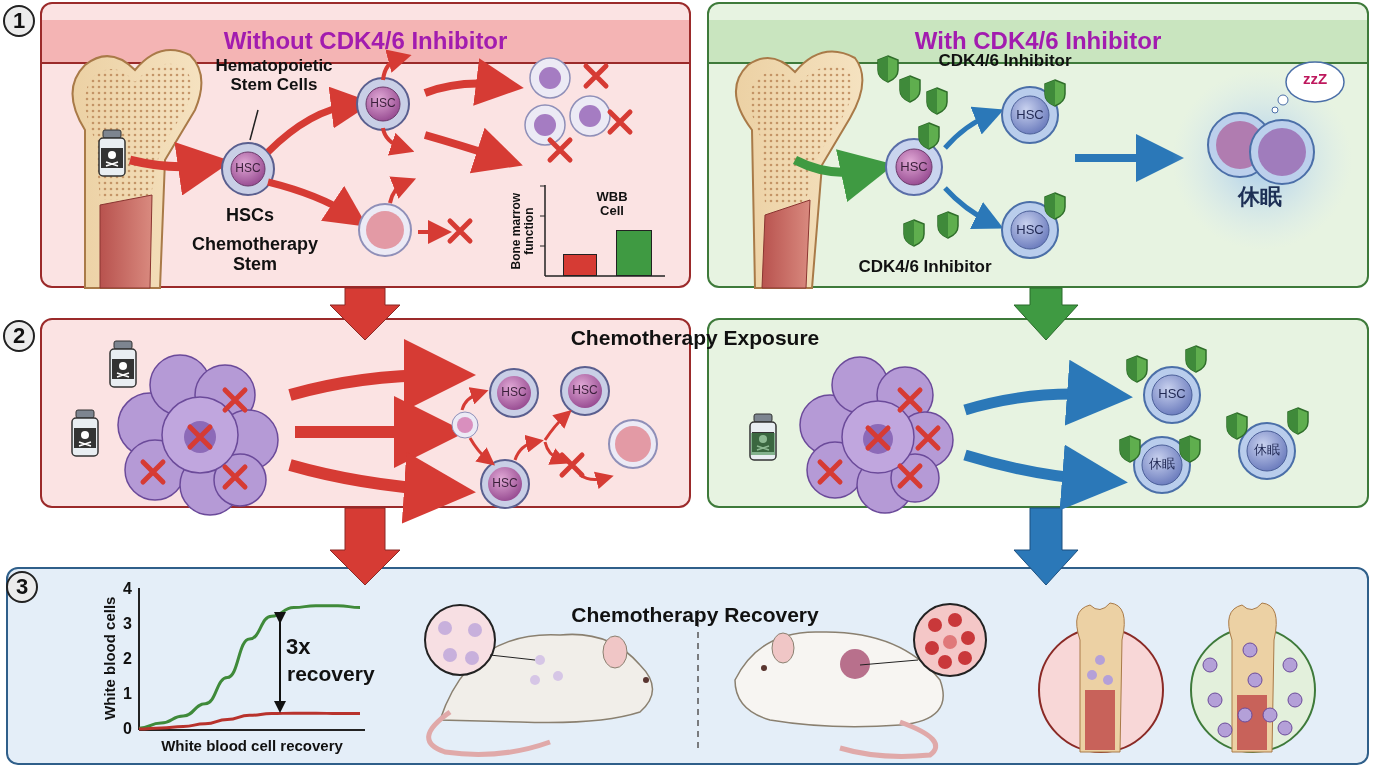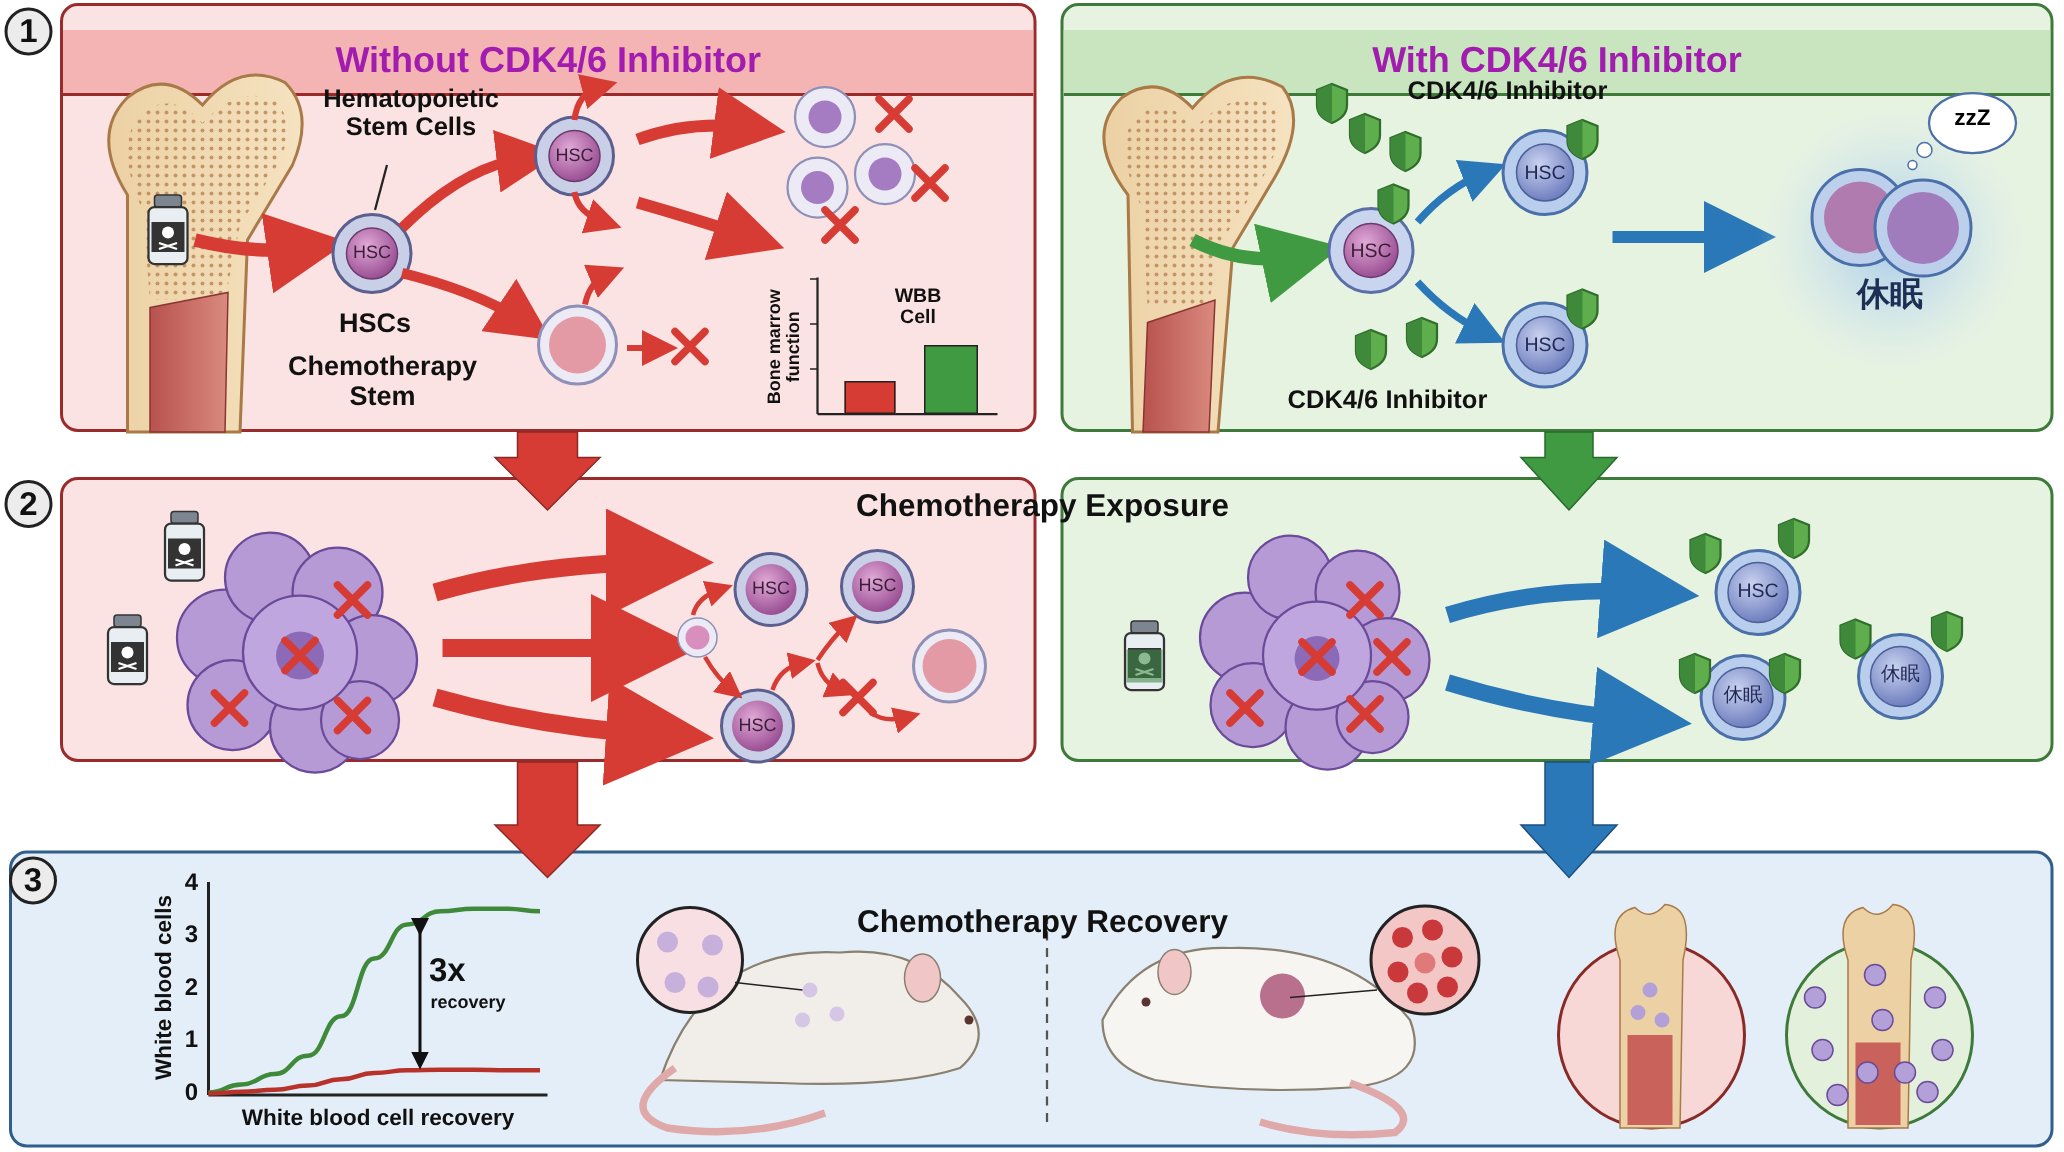--- a/index.html
+++ b/index.html
@@ -371,7 +371,7 @@
 <div class="lbl" style="left:894px;top:160px;width:40px;font-size:13px;font-weight:normal;color:#3a1f3a;">HSC</div>
 <div class="lbl" style="left:1010px;top:108px;width:40px;font-size:13px;font-weight:normal;color:#222a55;">HSC</div>
 <div class="lbl" style="left:1010px;top:223px;width:40px;font-size:13px;font-weight:normal;color:#222a55;">HSC</div>
-<div class="lbl" style="left:1290px;top:71px;width:50px;font-size:15px;color:#000000;">zzZ</div>
+<div class="lbl" style="left:1290px;top:71px;width:50px;font-size:15px;color:#be185d;">zzZ</div>
 <div class="lbl" style="left:1220px;top:185px;width:80px;font-size:22px;color:#1d2f55;font-family:'DejaVu Sans',sans-serif;">休眠</div>
 
 <div class="lbl" style="left:520px;top:326px;width:350px;font-size:21px;">Chemotherapy Exposure</div>

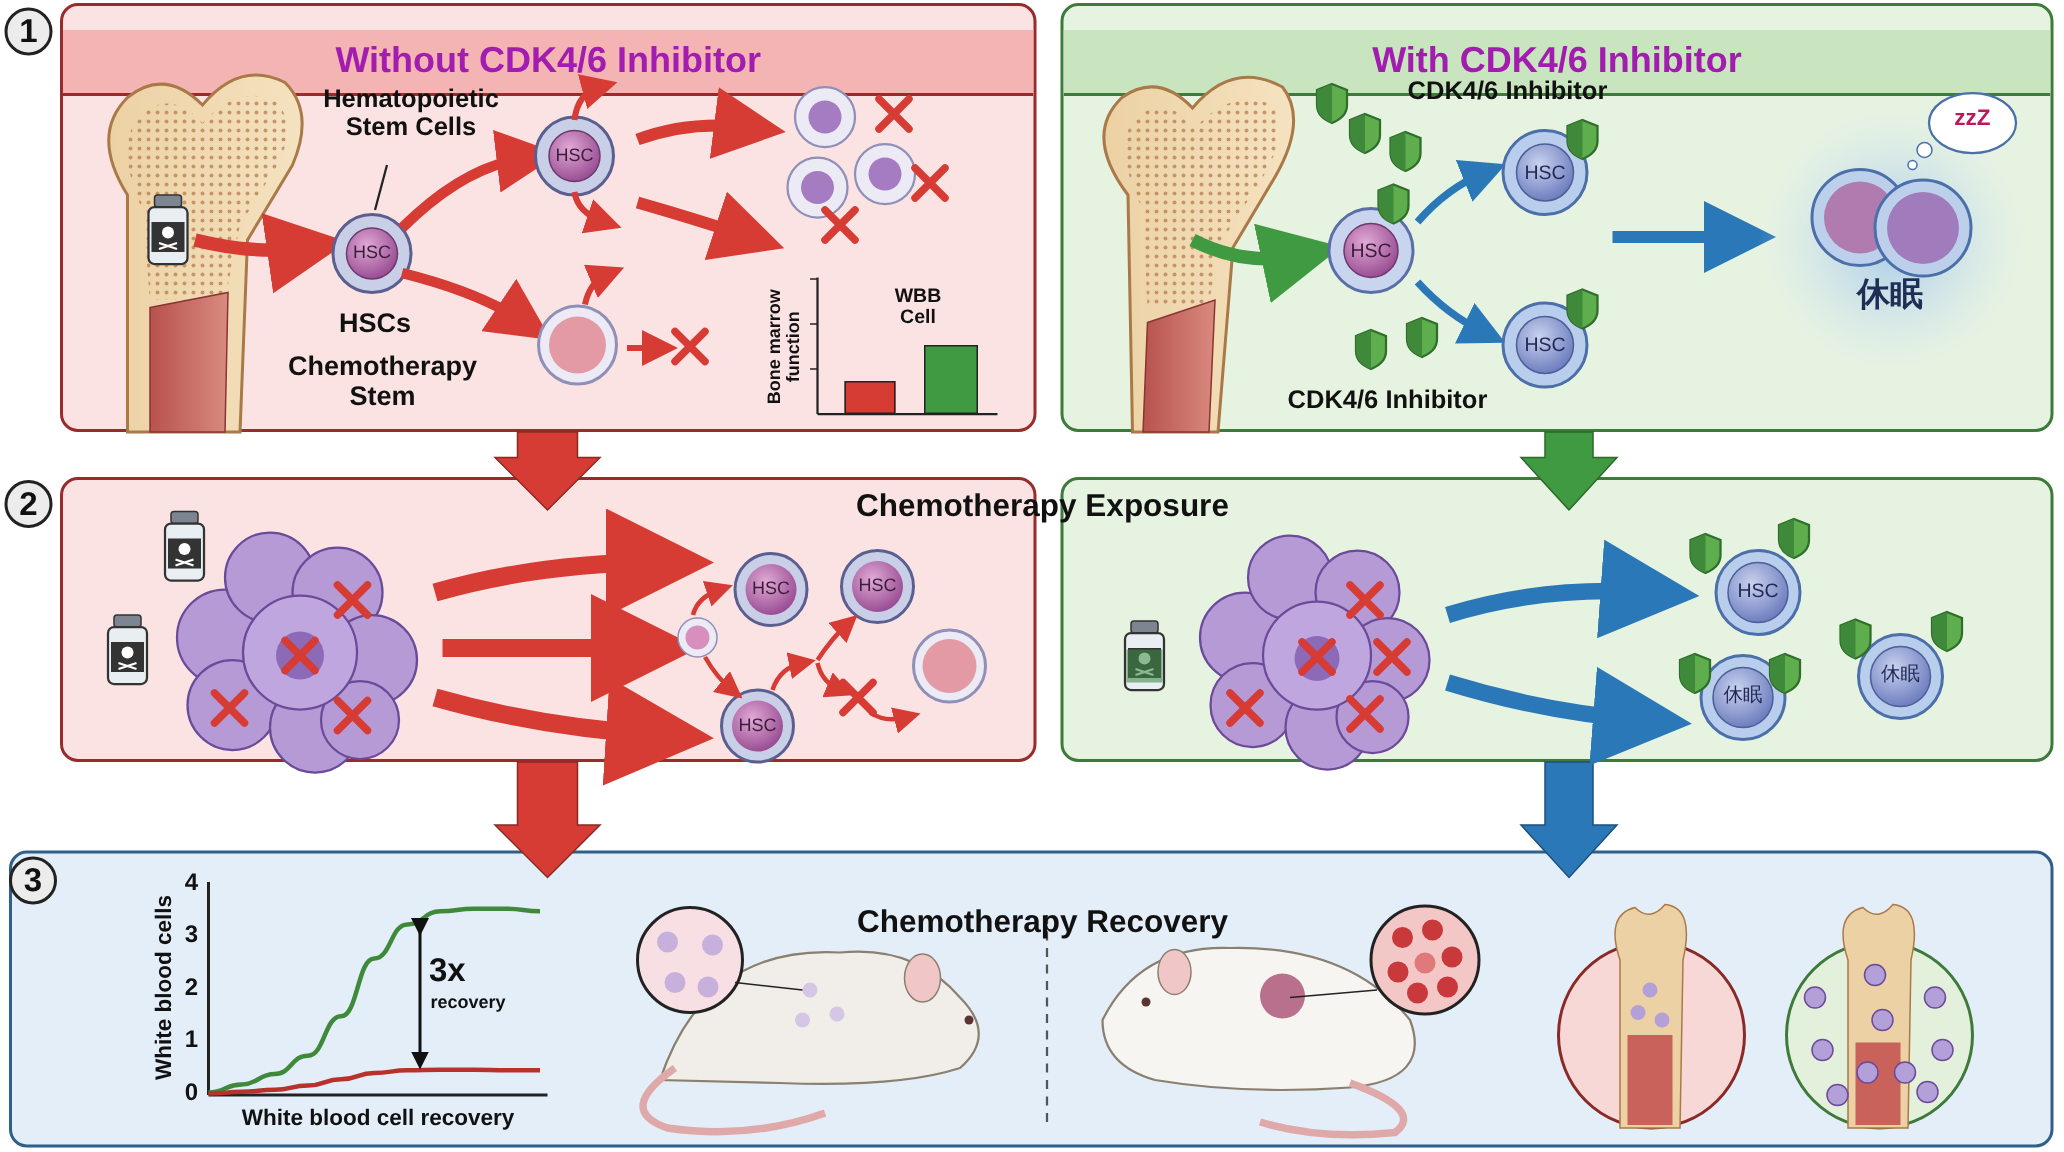--- a/index.html
+++ b/index.html
@@ -384,7 +384,7 @@
 
 <div class="lbl" style="left:520px;top:575px;width:350px;font-size:21px;margin-top:28px;">Chemotherapy Recovery</div>
 <div class="lbl" style="left:286px;top:635px;width:40px;font-size:22px;text-align:left;">3x</div>
-<div class="lbl" style="left:287px;top:662px;width:80px;font-size:12px;text-align:left;">recovery</div>
+<div class="lbl" style="left:287px;top:662px;width:80px;font-size:21px;text-align:left;">recovery</div>
 <div id="lineTicks">
     <div class="lbl" style="left: 112px; top: 720px; width: 20px; font-size: 16px; text-align: right;">0</div>
     <div class="lbl" style="left: 112px; top: 685px; width: 20px; font-size: 16px; text-align: right;">1</div>

